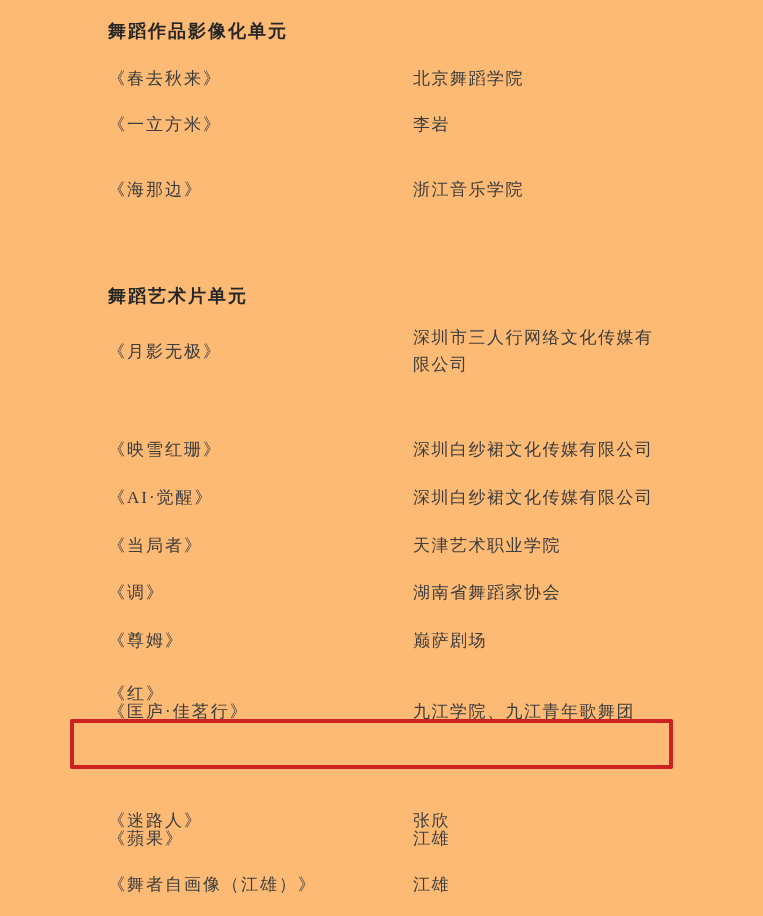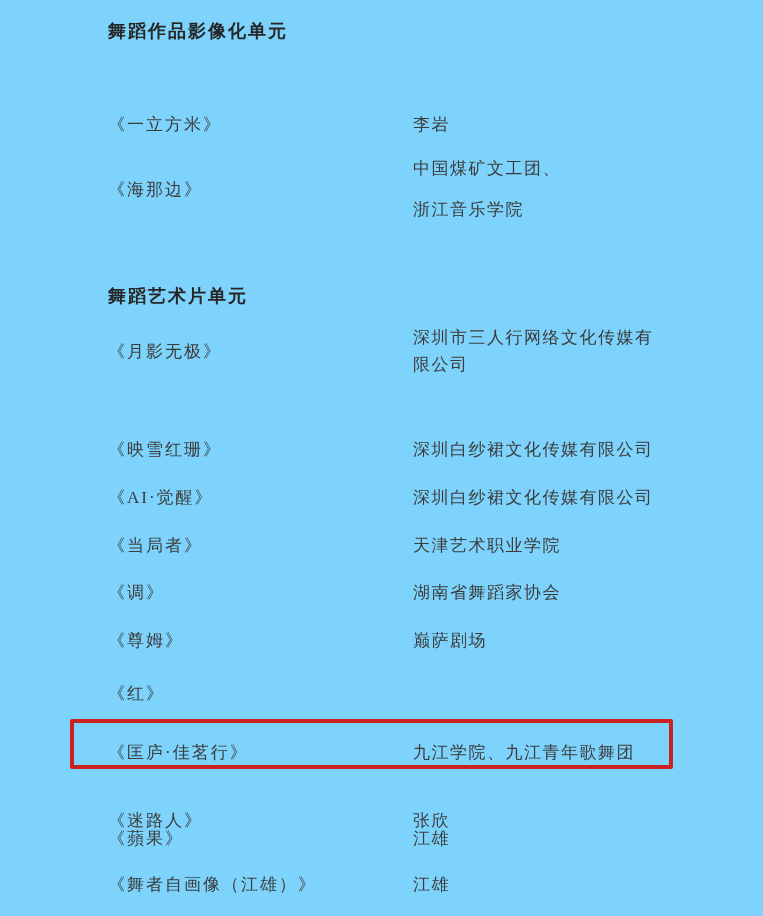--- a/index.html
+++ b/index.html
@@ -11,7 +11,7 @@
     position: relative;
     width: 763px;
     height: 916px;
-    background: #7dd3fc;
+    background: #fdba74;
     overflow: hidden;
     font-family: "Liberation Serif", "DejaVu Serif", serif;
   }

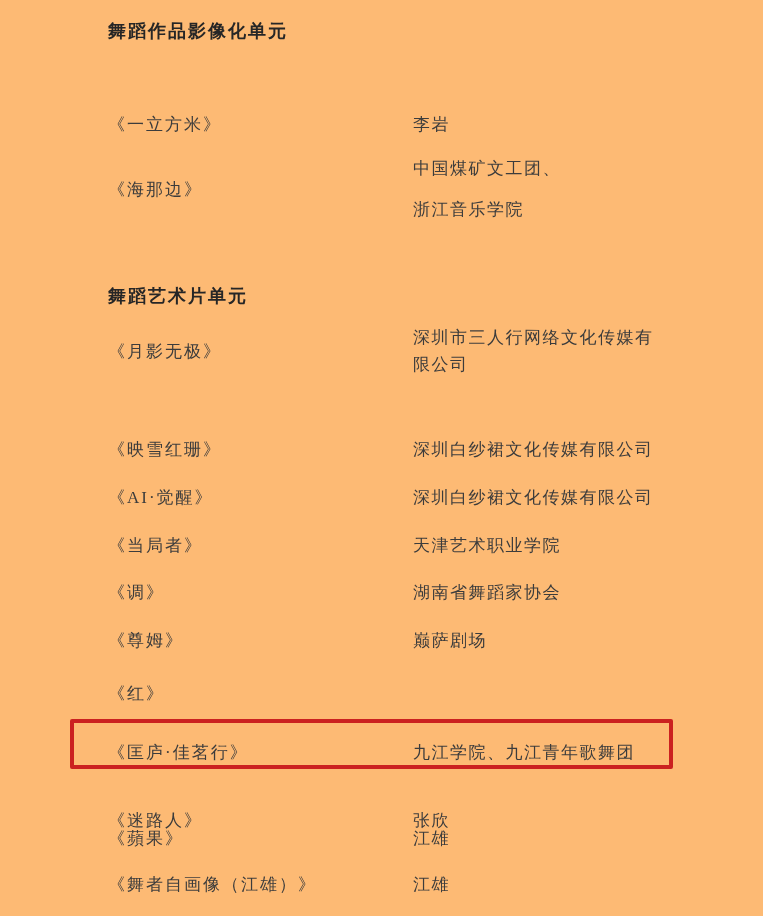--- a/index.html
+++ b/index.html
@@ -71,6 +71,10 @@
 
   <div class="section-heading" style="top:31px">舞蹈作品影像化单元</div>
 
+  <div class="row" style="top:78px">
+    <span class="title">《春去秋来》</span>
+    <span class="org">北京舞蹈学院</span>
+  </div>
 
   <div class="row" style="top:124px">
     <span class="title">《一立方米》</span>

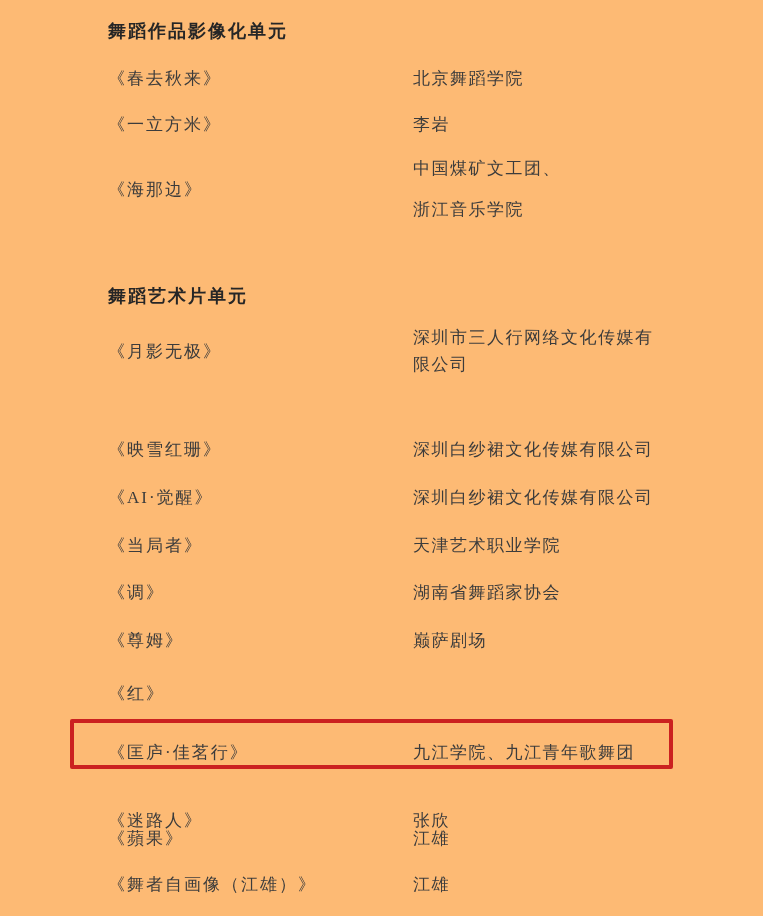--- a/index.html
+++ b/index.html
@@ -84,7 +84,6 @@
   <div class="row" style="top:189px">
     <span class="title">《海那边》</span>
     <span class="org loose">
-      <span class="org-line">中国煤矿文工团、</span>
       <span class="org-line">浙江音乐学院</span>
     </span>
   </div>

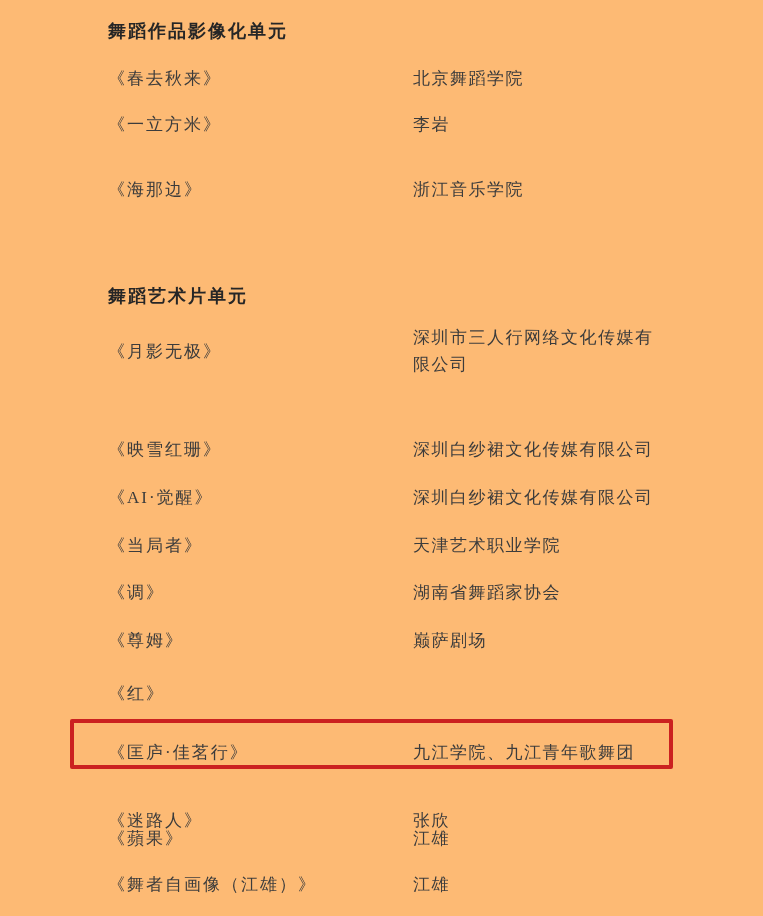--- a/index.html
+++ b/index.html
@@ -128,7 +128,7 @@
     <span class="title">《红》</span>
   </div>
 
-  <div class="row" style="top:752px">
+  <div class="row" style="top:711px">
     <span class="title">《匡庐·佳茗行》</span>
     <span class="org">九江学院、九江青年歌舞团</span>
   </div>

